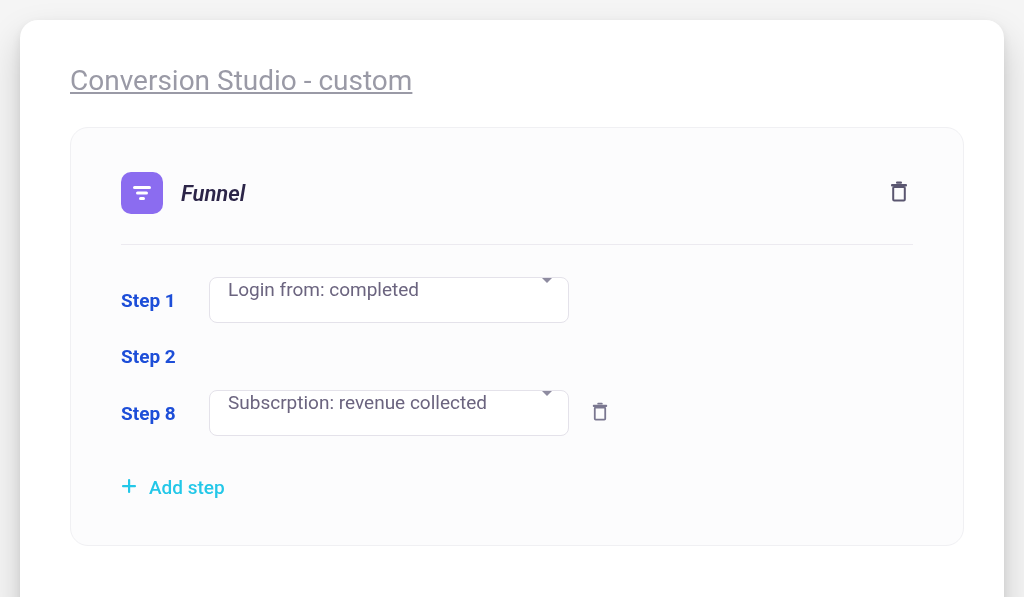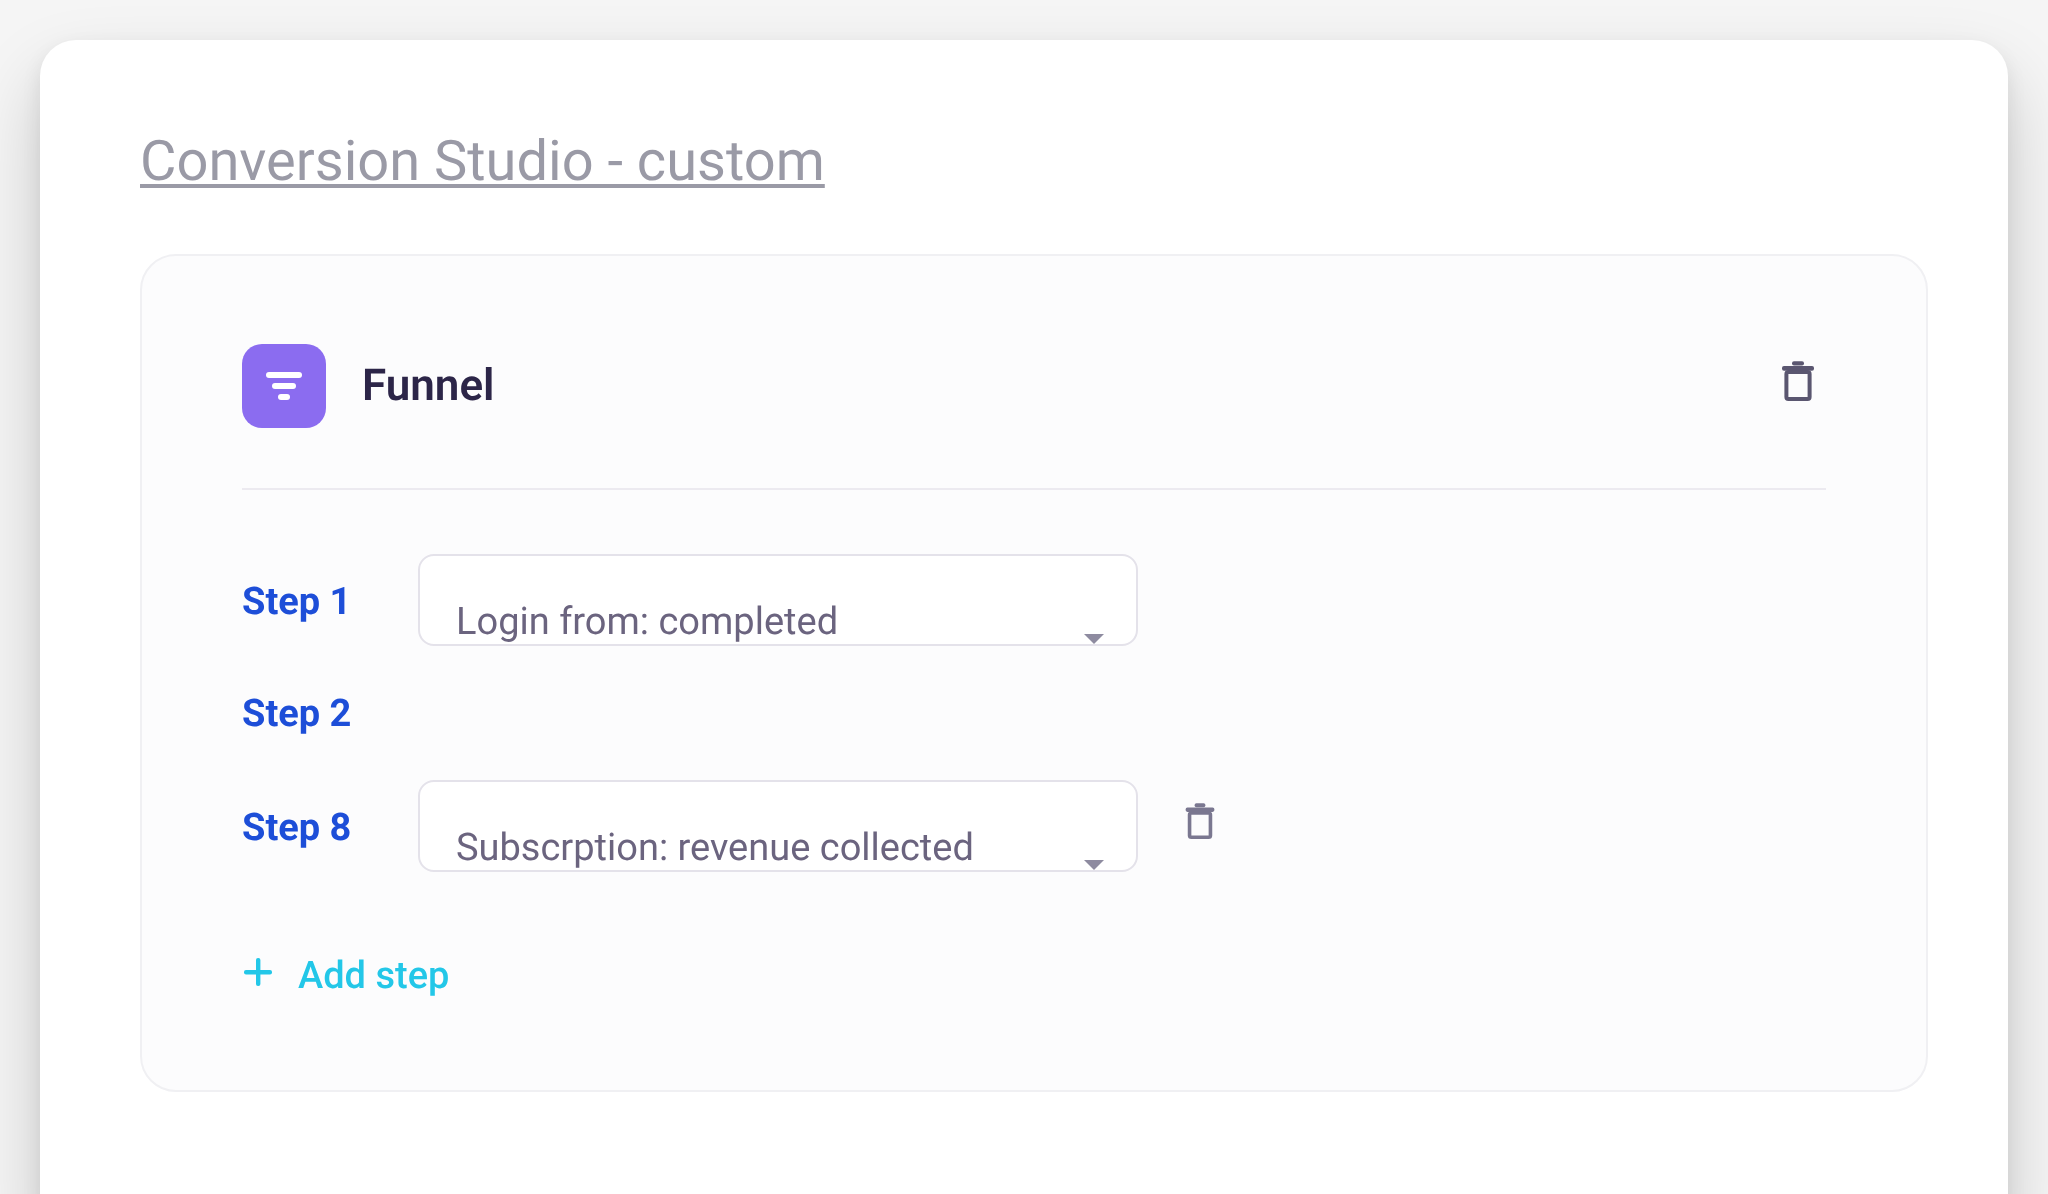--- a/index.html
+++ b/index.html
@@ -62,6 +62,7 @@
       font-size: 22px;
       font-weight: 600;
       color: #2c2548;
+      font-style: italic;
     }
     .trash-btn {
       background: none;

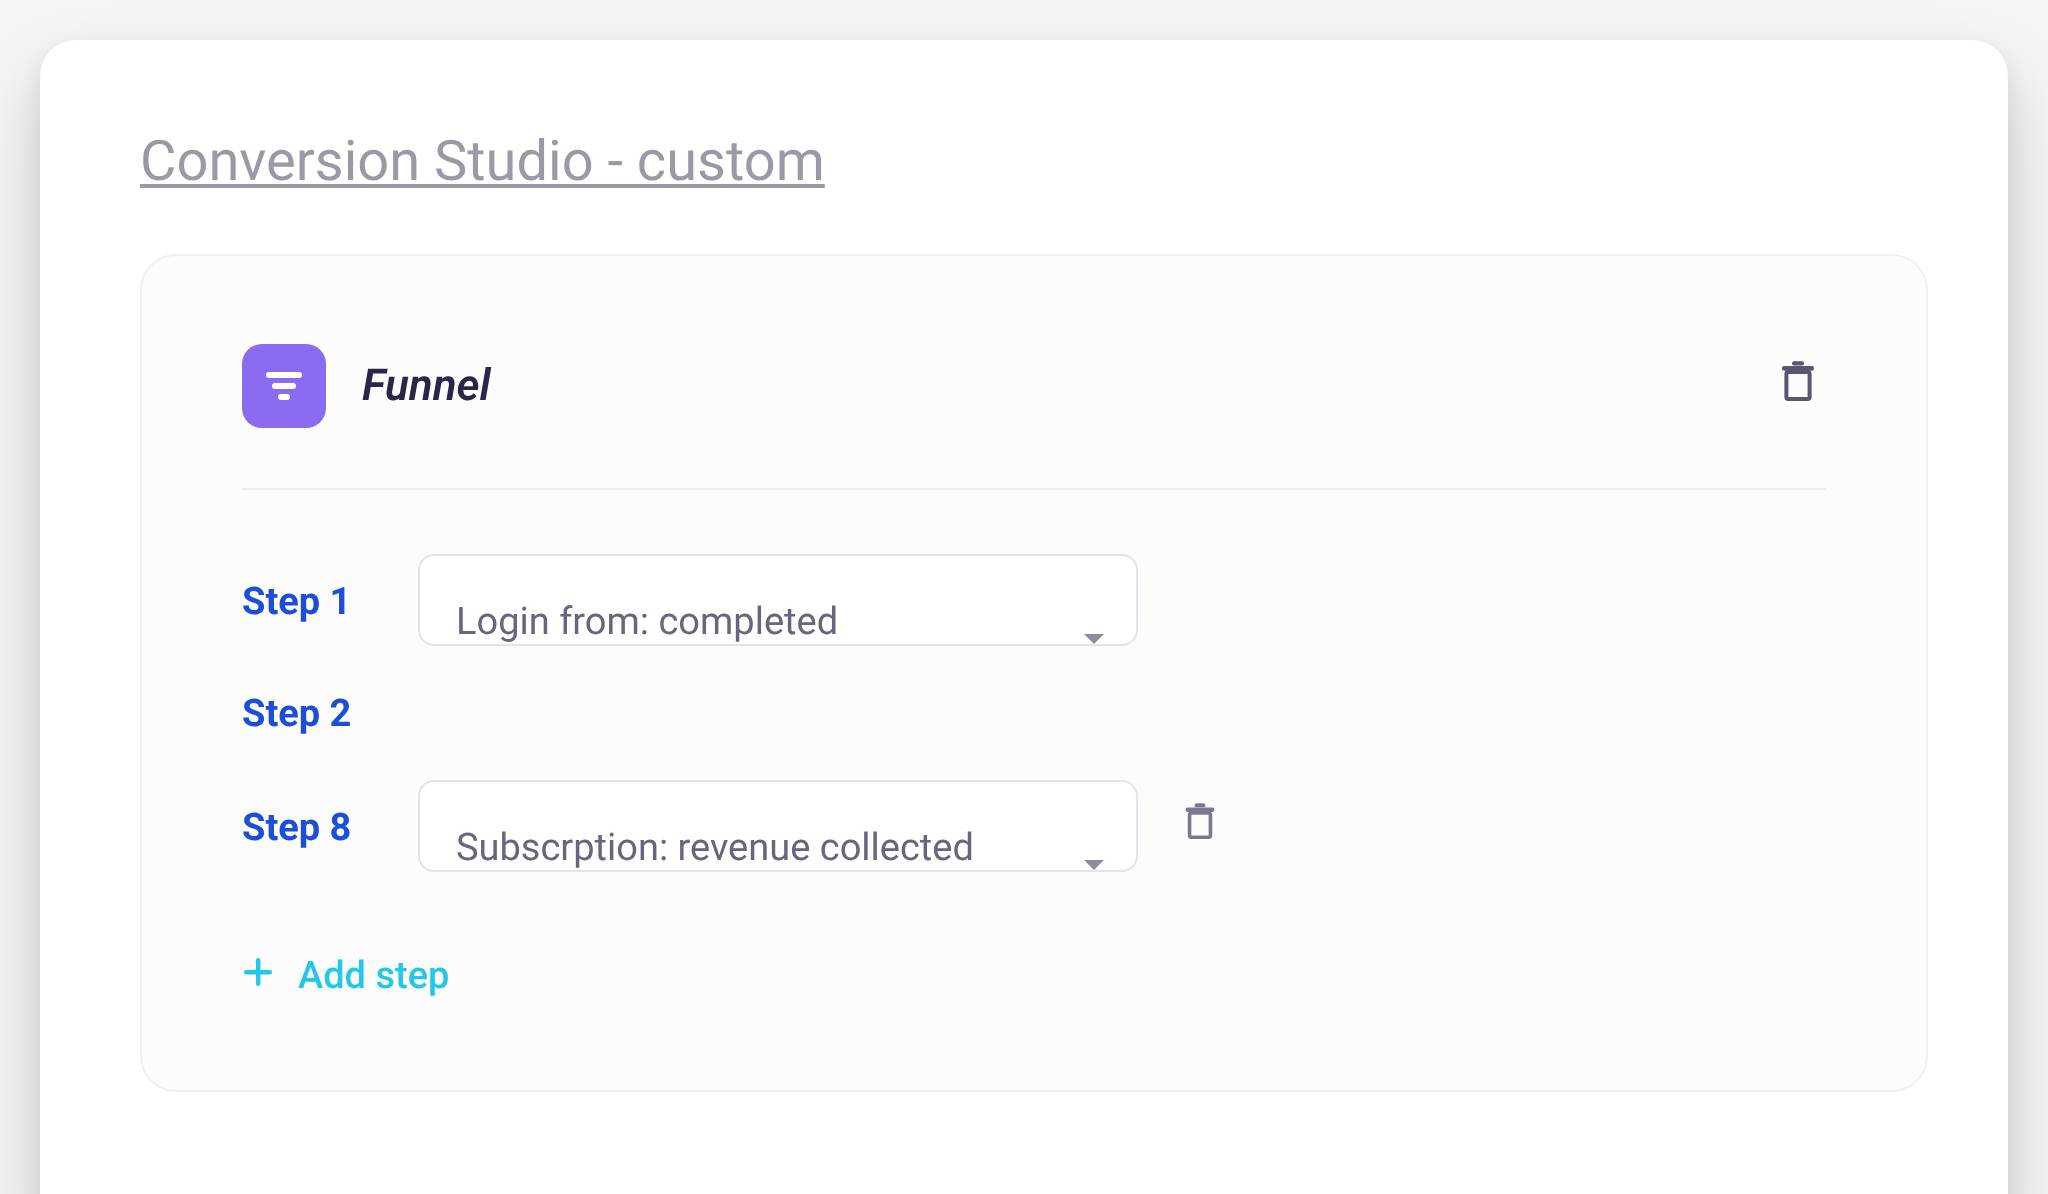--- a/index.html
+++ b/index.html
@@ -91,7 +91,7 @@
     }
     .select {
       display: flex;
-      align-items: flex-end;
+      align-items: flex-start;
       justify-content: space-between;
       width: 360px;
       height: 46px;

